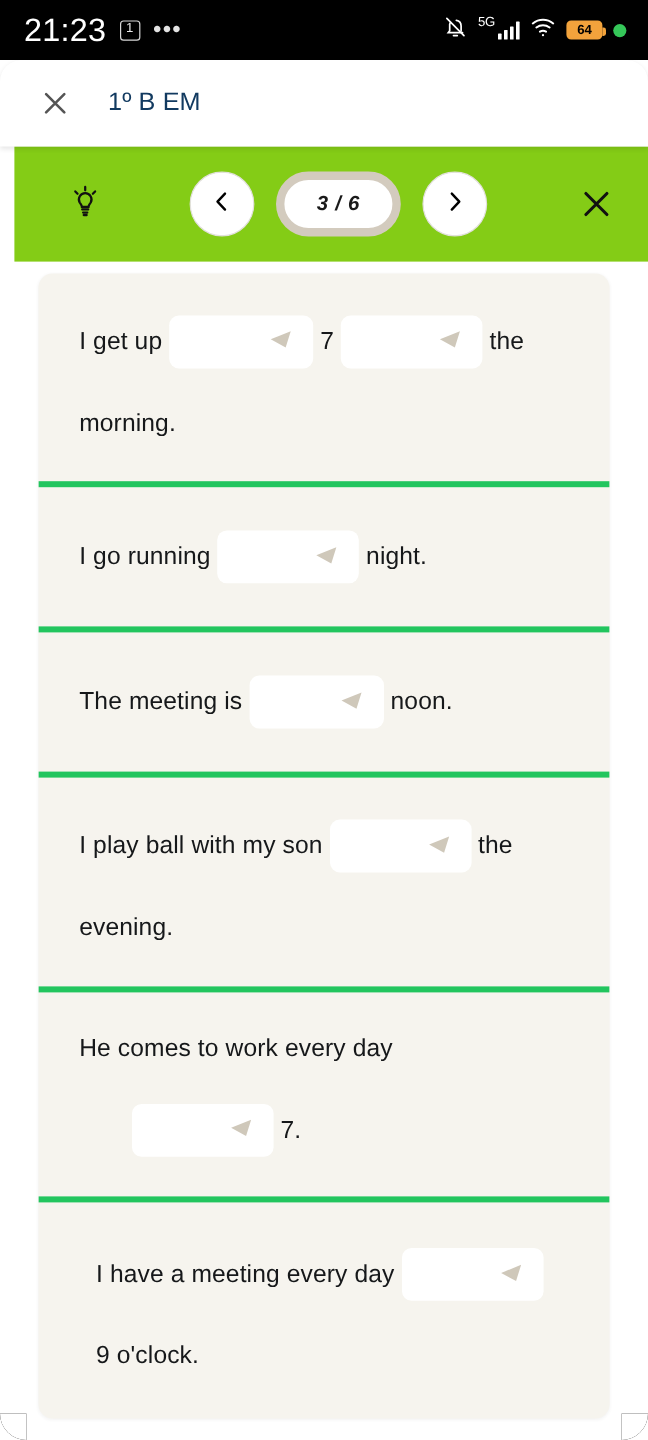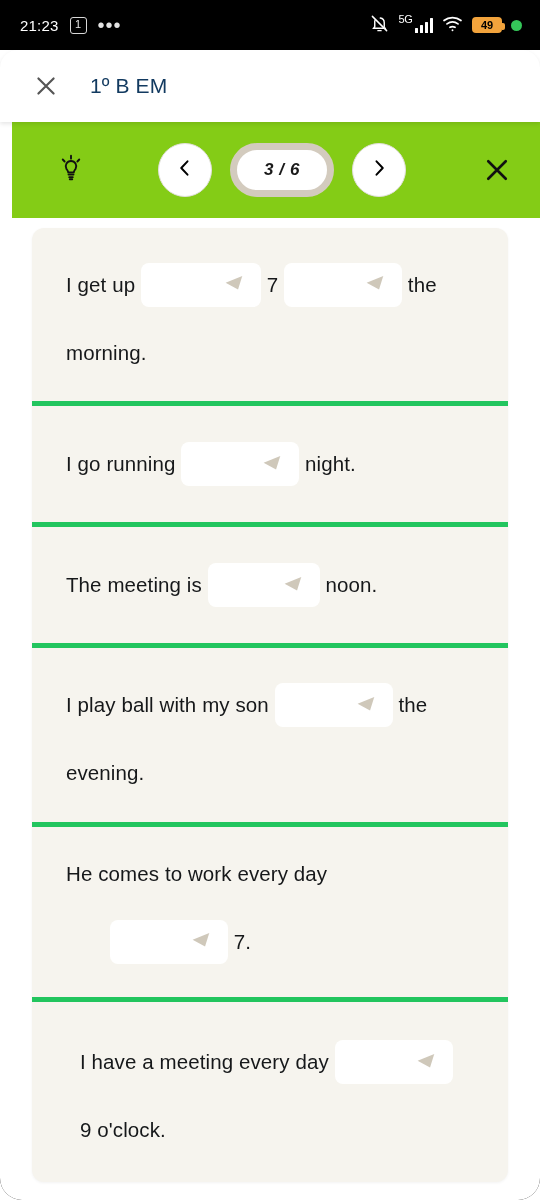--- a/index.html
+++ b/index.html
@@ -36,7 +36,7 @@
   .sb-left { display: flex; align-items: center; gap: 11px; }
   .sb-time {
     color: #ffffff;
-    font-size: 15px;
+    font-size: 27px;
     letter-spacing: 0.2px;
   }
   .sb-badge {

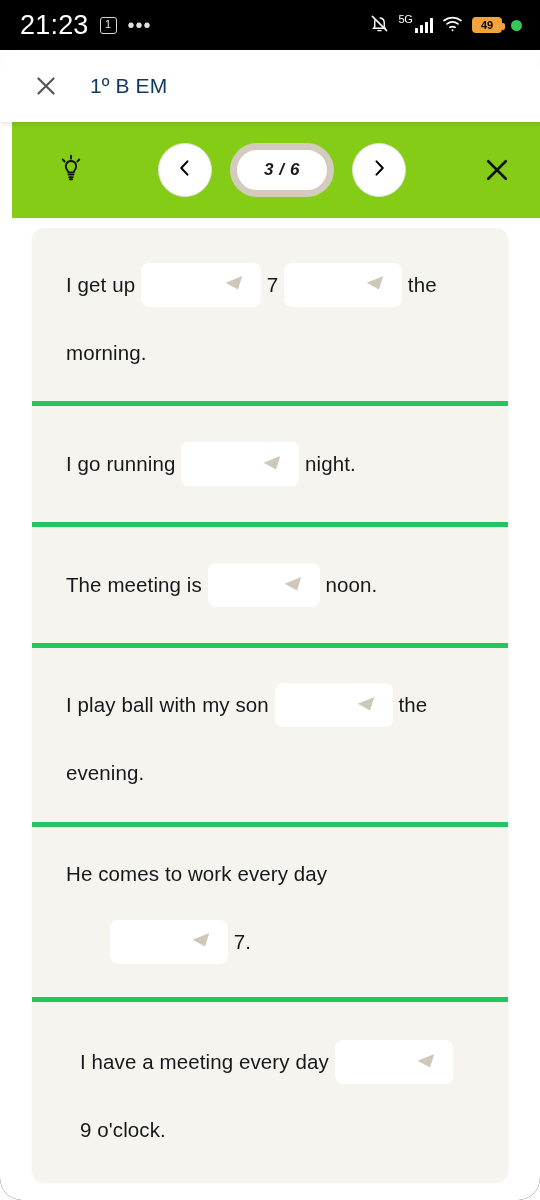--- a/index.html
+++ b/index.html
@@ -296,7 +296,7 @@
         </svg>
       </span>
       <span class="battery">
-        <span>49</span>
+        <span>64</span>
       </span>
       <span class="greendot"></span>
     </div>

